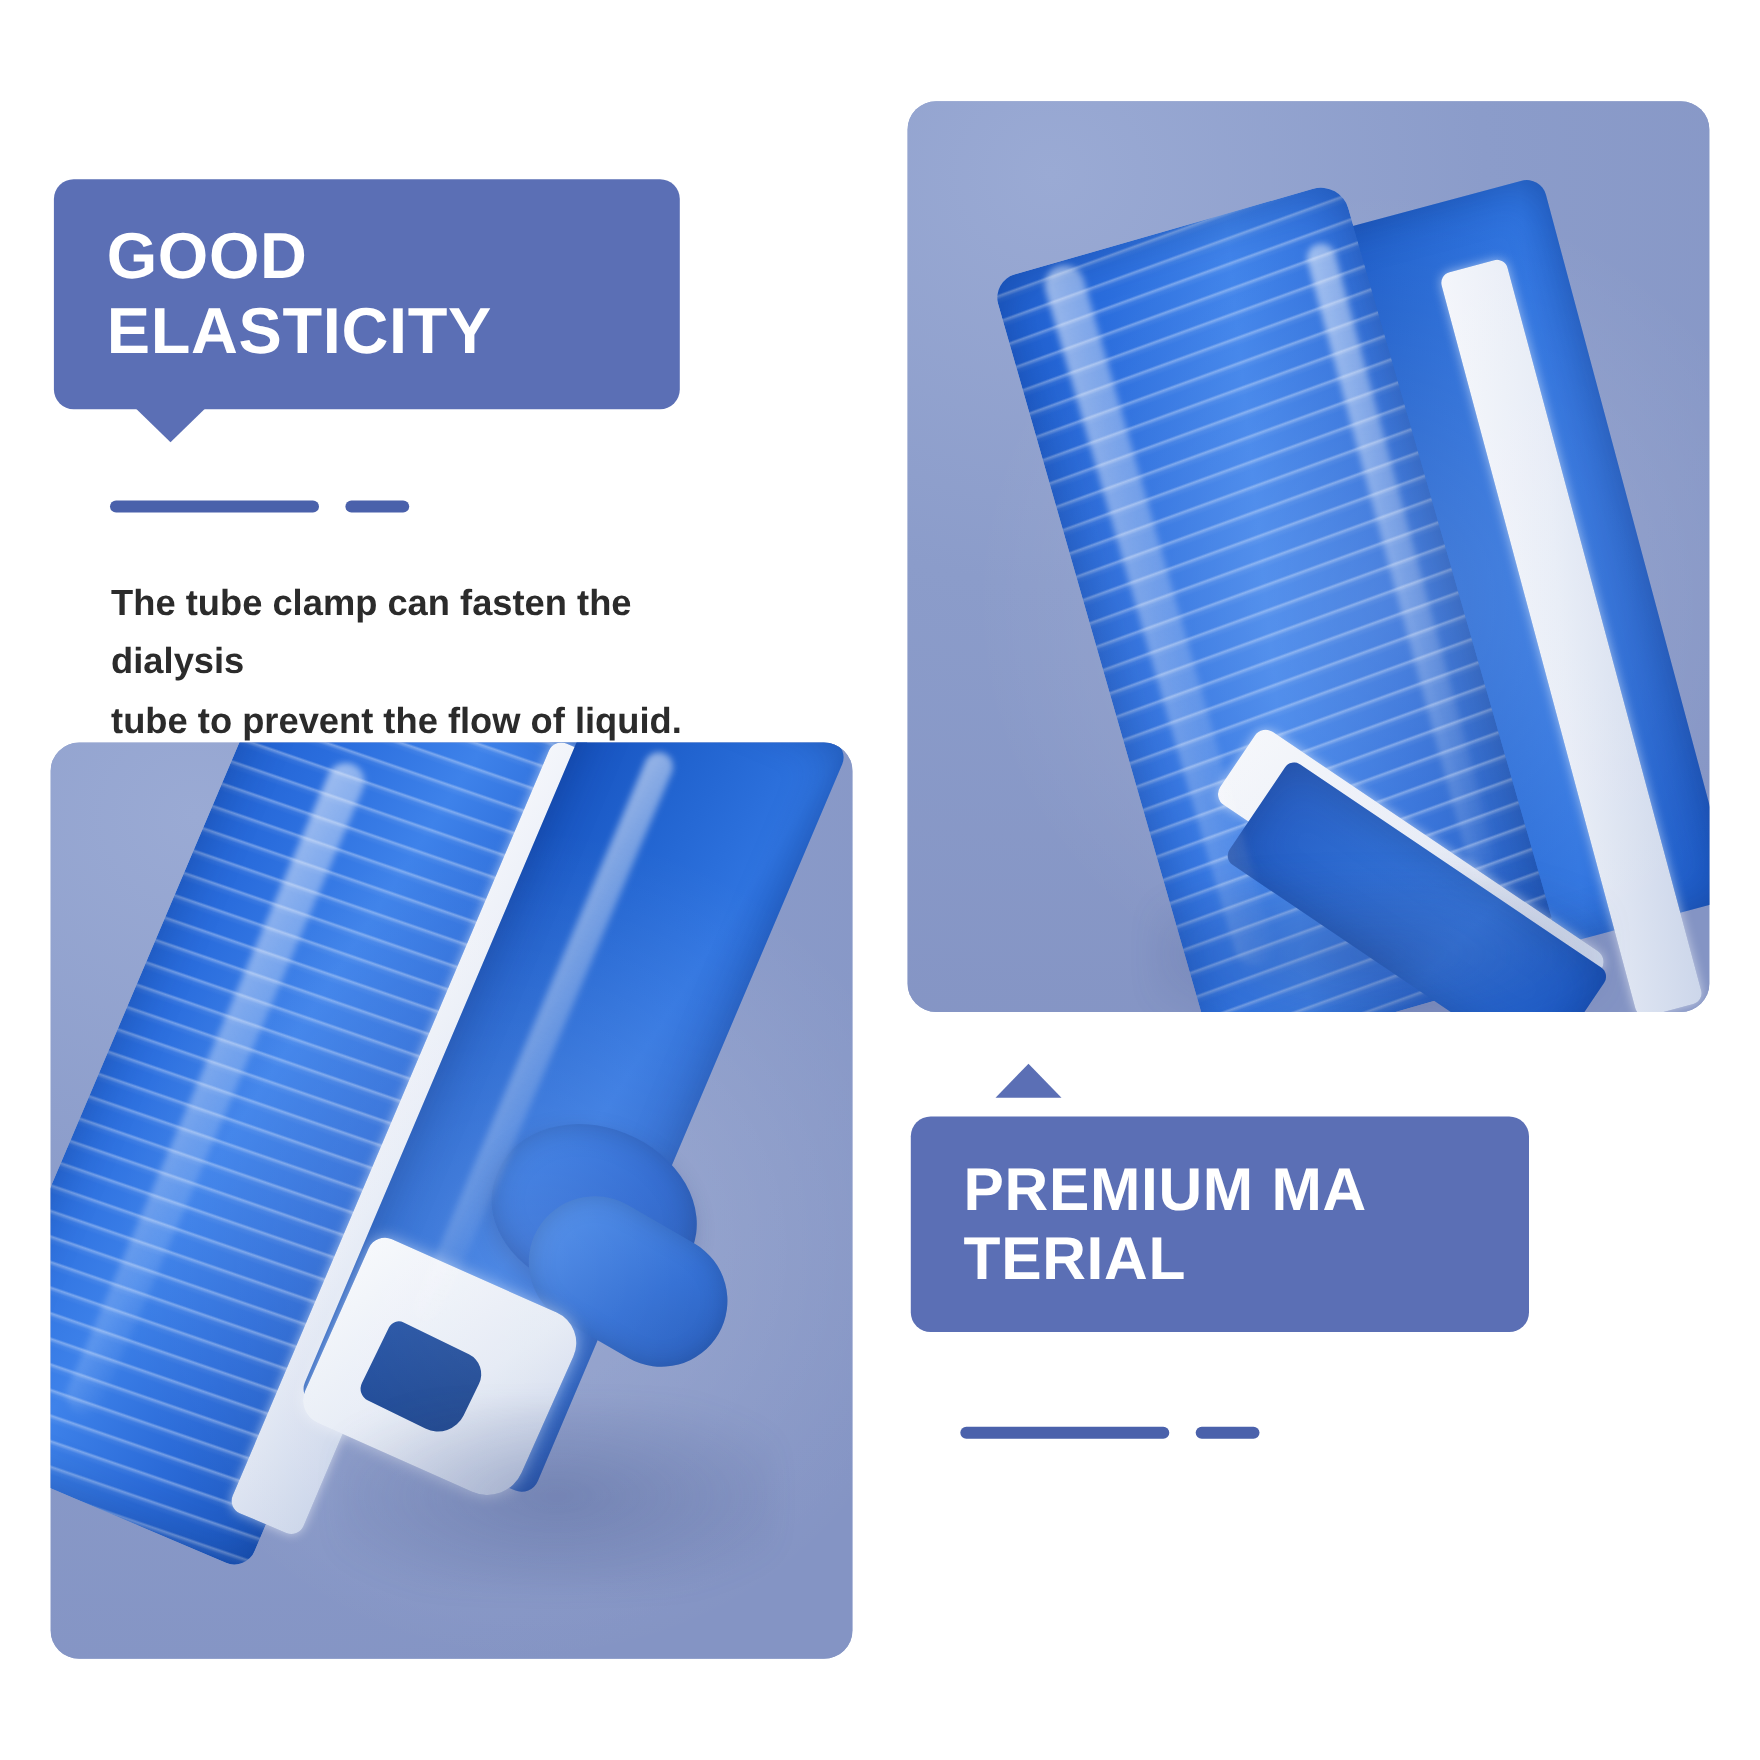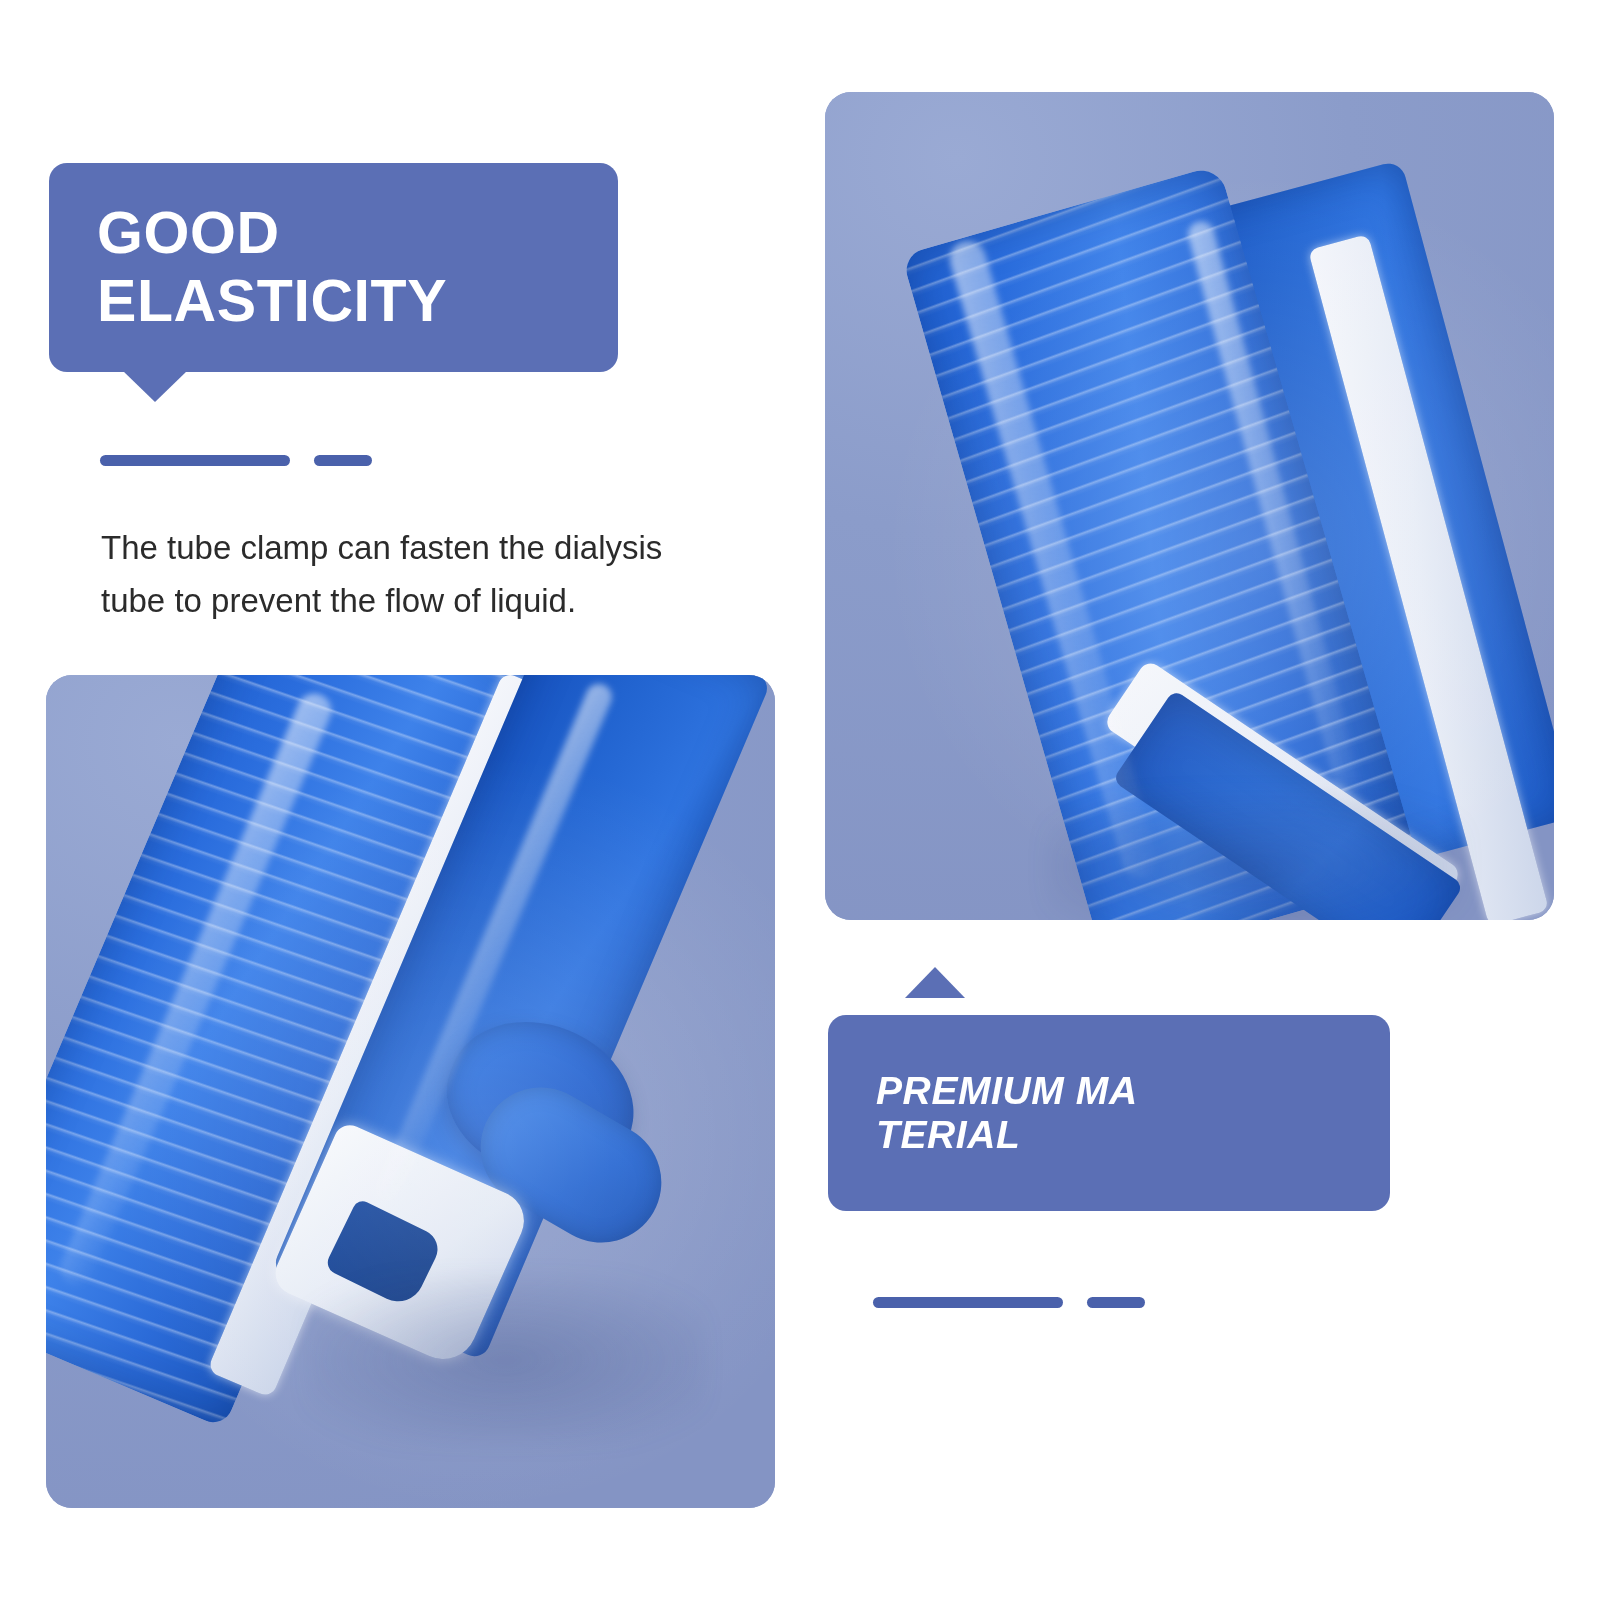--- a/index.html
+++ b/index.html
@@ -167,7 +167,7 @@
     line-height: 1.62;
     white-space: pre-line;
   }
-  #text-elasticity { left: 101px; top: 521px; width: 600px; }
+  #text-elasticity { left: 101px; top: 521px; width: 600px; font-weight: bold; }
   #text-material   { left: 874px; top: 1337px; width: 560px; }
 </style>
 </head>

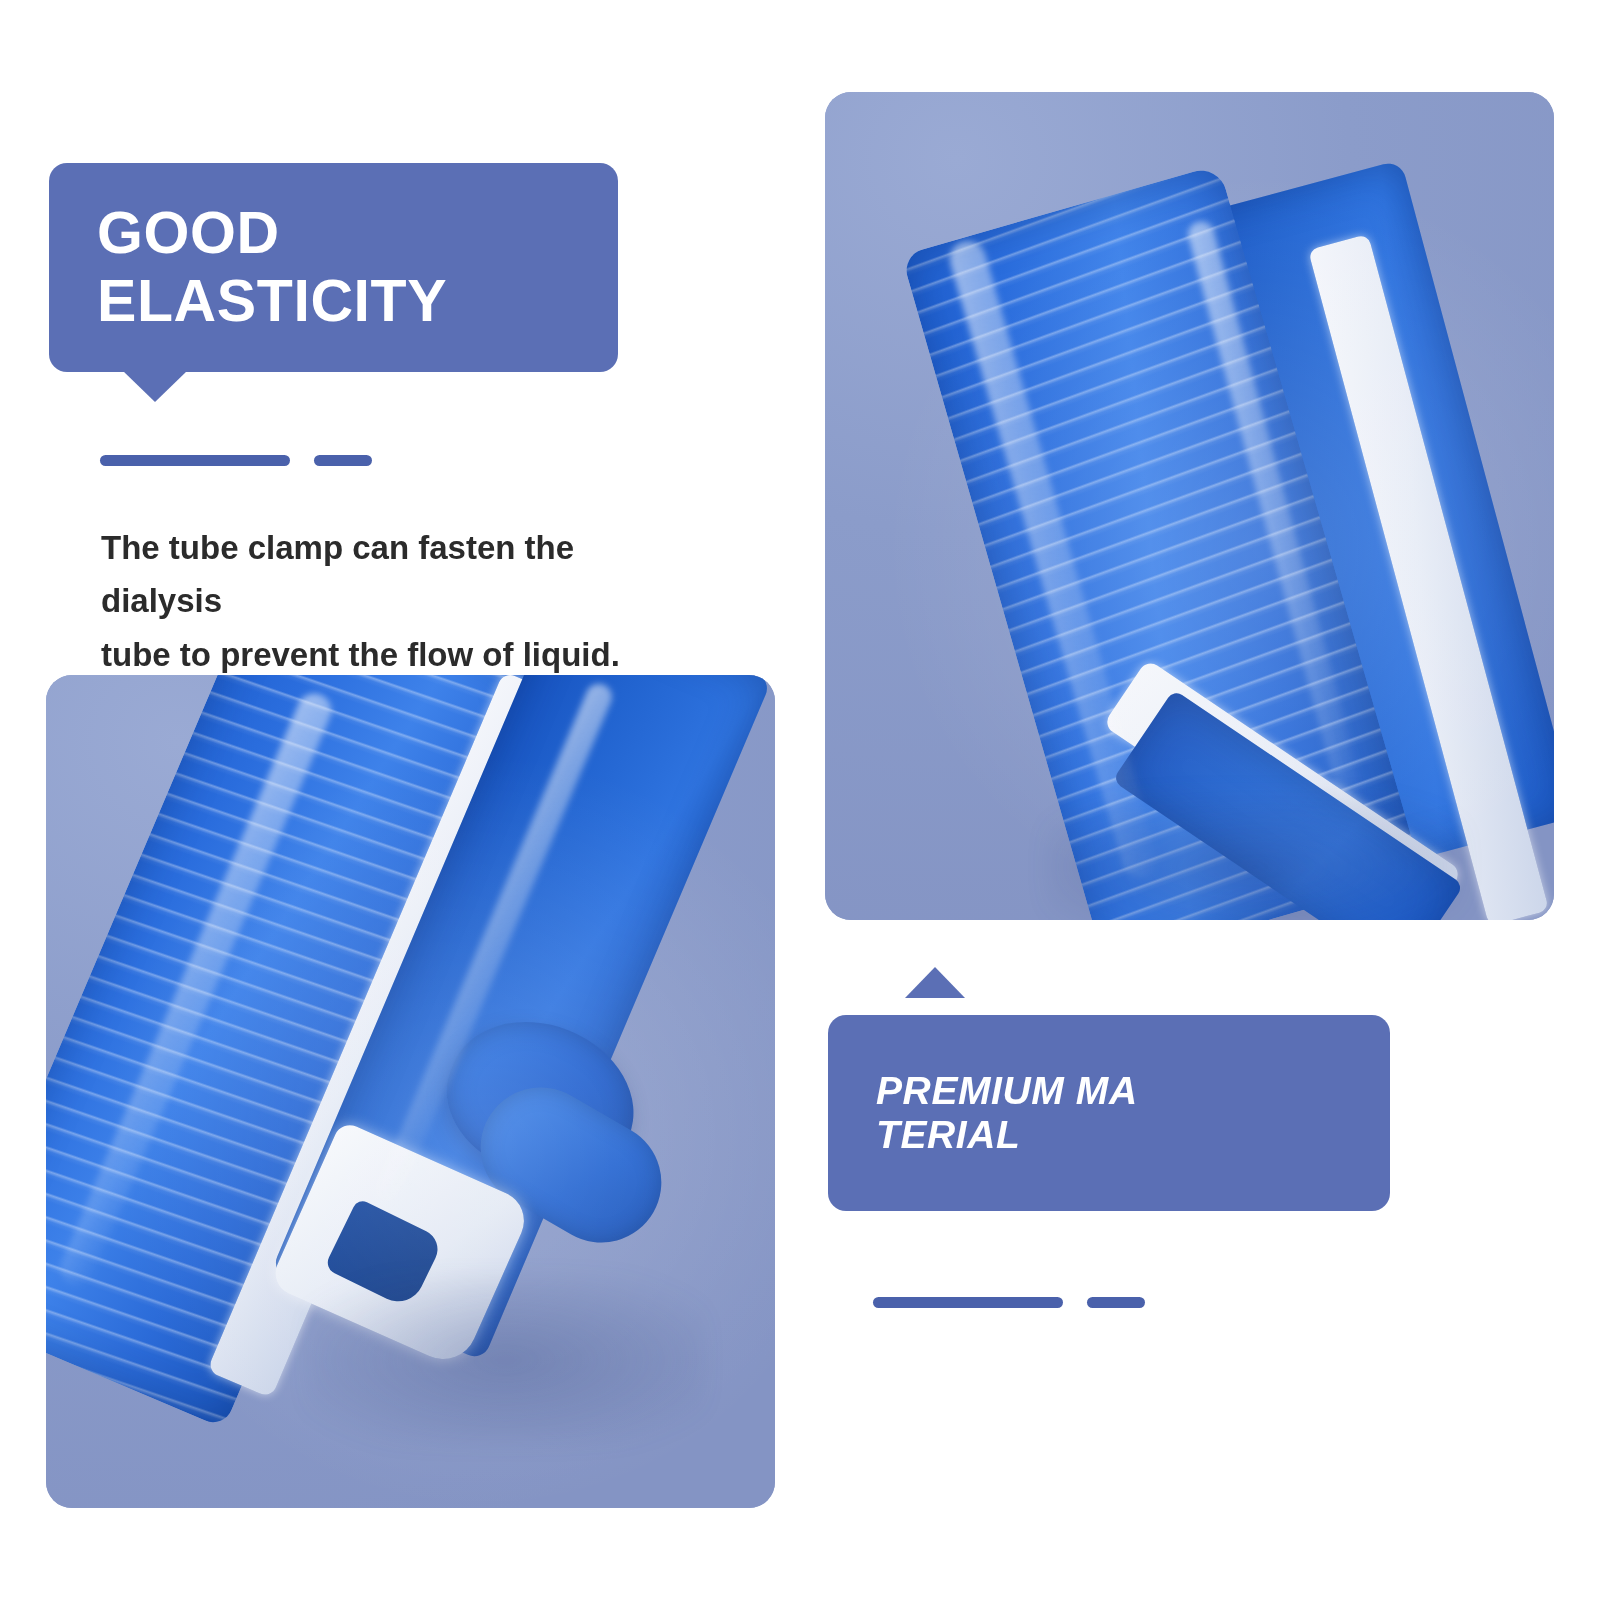--- a/index.html
+++ b/index.html
@@ -143,7 +143,7 @@
     height: 196px;
     padding-left: 48px;
   }
-  #badge-material .badge-title { font-size: 39px; font-style: italic; }
+  #badge-material .badge-title { font-size: 55px; }
   #tail-material { left: 905px; top: 967px; }
 
   

